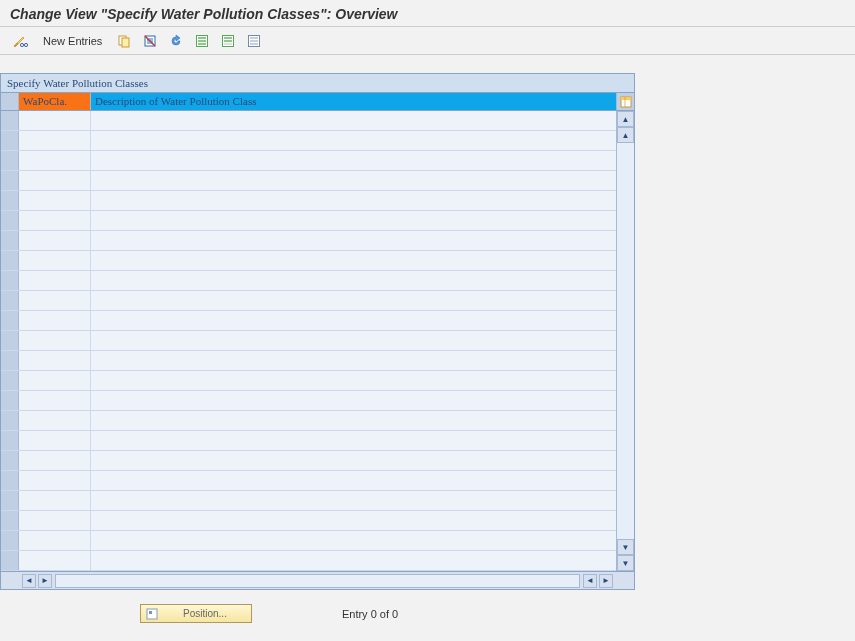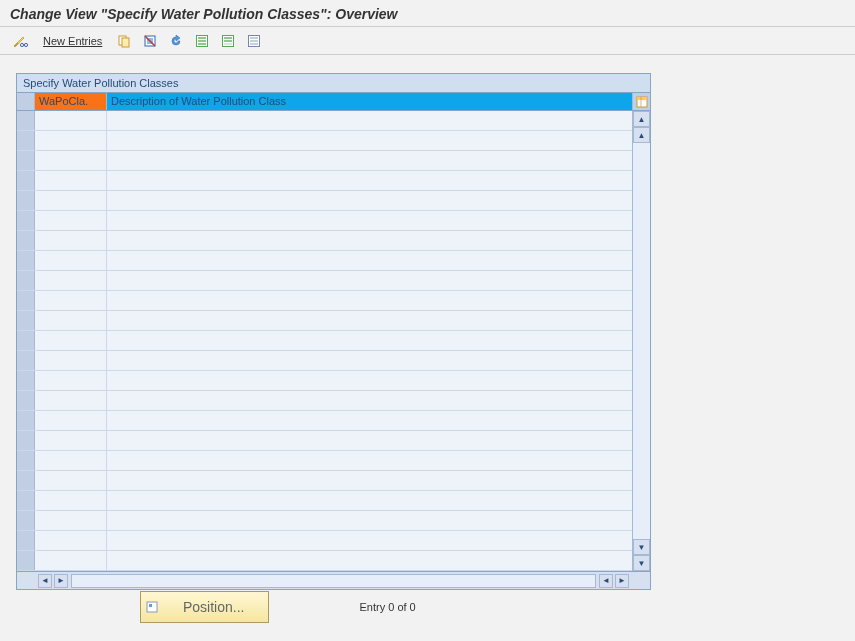--- a/index.html
+++ b/index.html
@@ -45,7 +45,6 @@
     border-radius: 2px;
     cursor: pointer;
     background: transparent;
-    text-decoration: underline;
   }
   .toolbar-text-btn {
     padding: 0 6px;

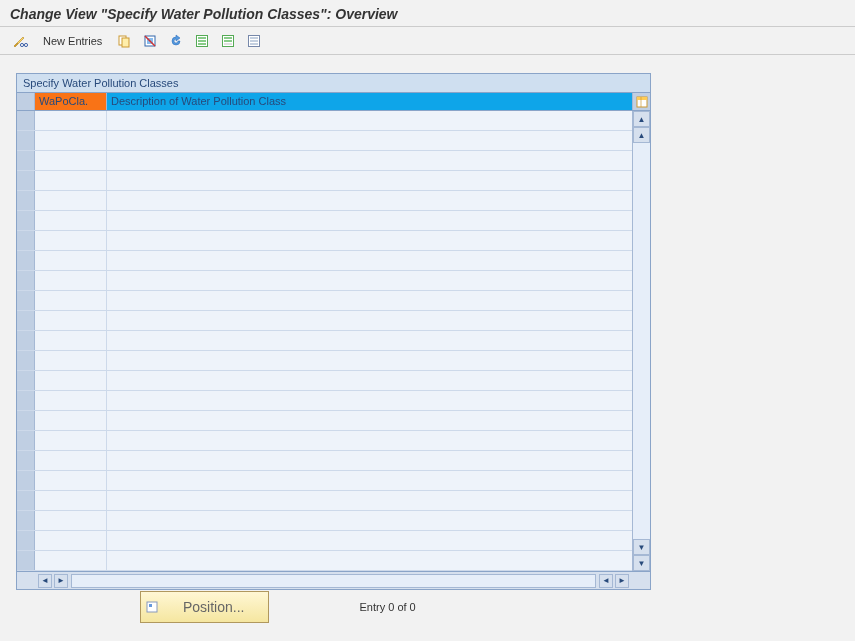--- a/index.html
+++ b/index.html
@@ -62,7 +62,8 @@
     letter-spacing: 0.5px;
   }
   .main-area {
-    padding: 18px 10px 10px 16px;
+    padding: 18px 10px 10px 0;
+    font-family: Liberation Serif, serif;
   }
   .table-panel {
     width: 635px;

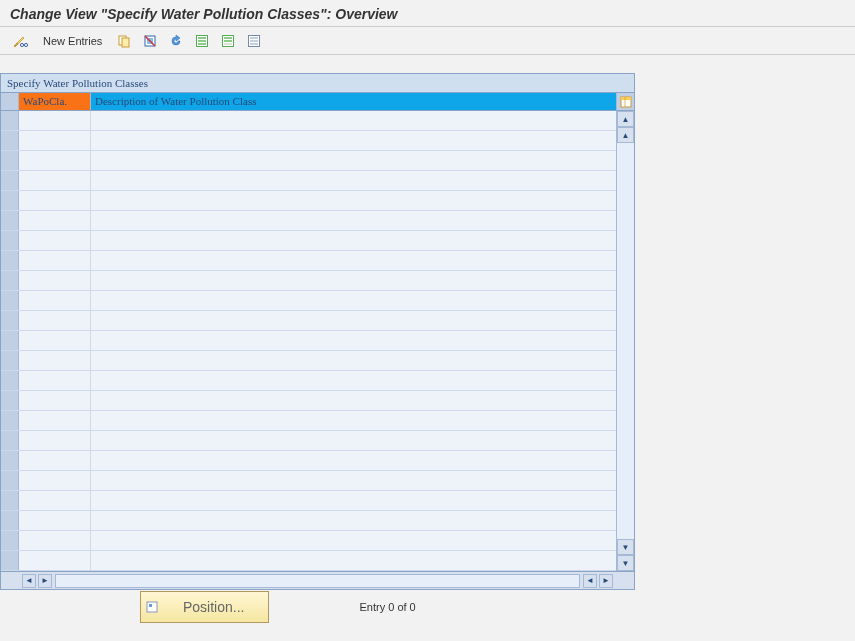--- a/index.html
+++ b/index.html
@@ -202,12 +202,12 @@
     display: inline-flex;
     align-items: center;
     gap: 24px;
-    height: 32px;
+    height: 19px;
     padding: 0 24px 0 4px;
     border: 1px solid #b0985e;
     background: linear-gradient(#fff7d4, #f5e6a0);
     cursor: pointer;
-    font-size: 14px;
+    font-size: 10px;
     color: #666;
   }
   .position-btn .icn {

